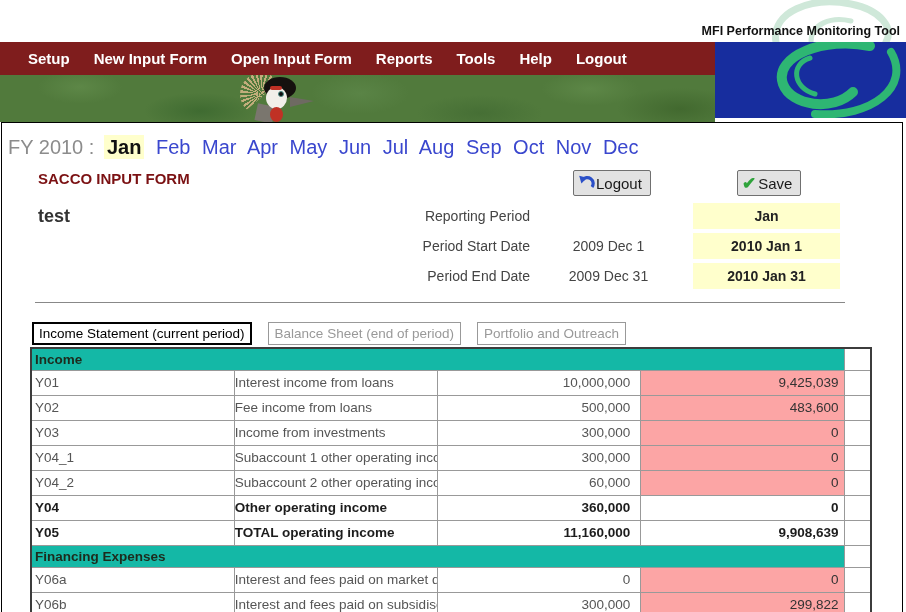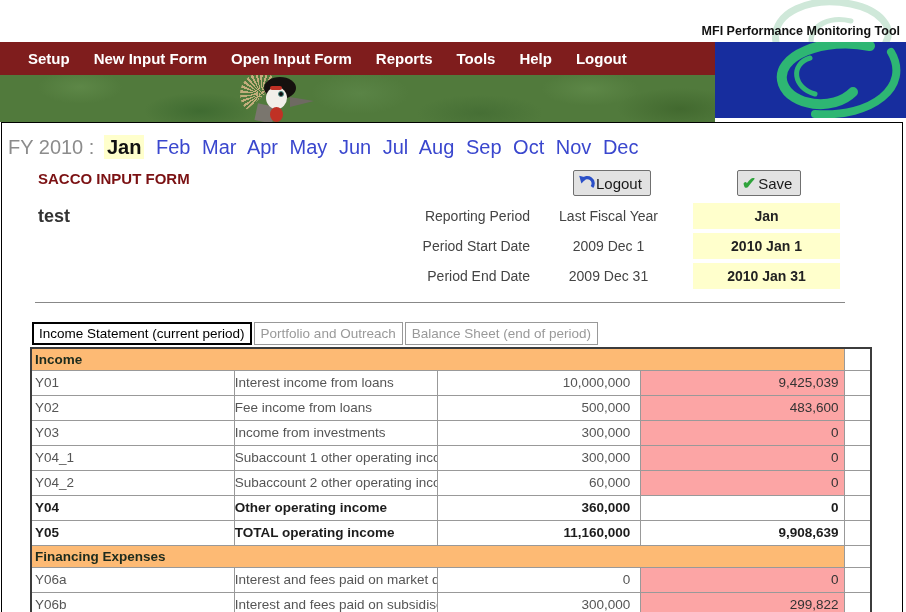--- a/index.html
+++ b/index.html
@@ -169,7 +169,6 @@
   </div>
 
   <div class="period-row-label" style="top:203px">Reporting Period</div>
-  <div class="period-row-prev" style="top:203px">Last Fiscal Year</div>
   <div class="period-row-cur" style="top:203px">Jan</div>
 
   <div class="period-row-label" style="top:233px">Period Start Date</div>

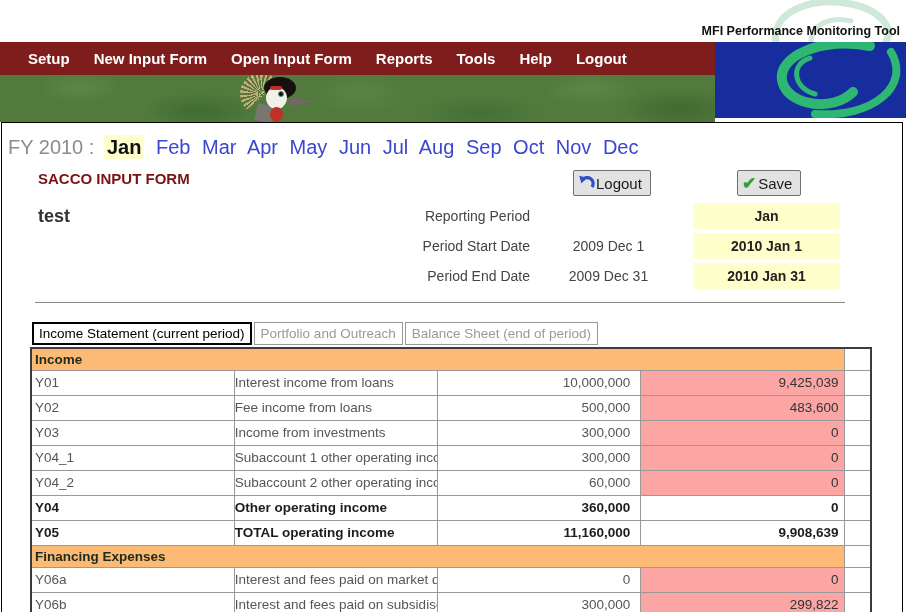--- a/index.html
+++ b/index.html
@@ -69,7 +69,7 @@
   .divider { position:absolute; top:302px; left:35px; width:810px; height:0; border-top:1px solid #888; z-index:4; }
 
   
-  .tabs { position:absolute; top:322px; left:32px; display:flex; gap:2px; z-index:4; }
+  .tabs { position:absolute; top:322px; left:32px; display:flex; gap:16px; z-index:4; }
   .tab { font-size:13.5px; padding:3px 6px; border:1px solid #999; color:#999; background:#fff; white-space:nowrap; cursor:pointer; }
   .tab.active { border:2px solid #000; color:#000; padding:2px 5px; }
 

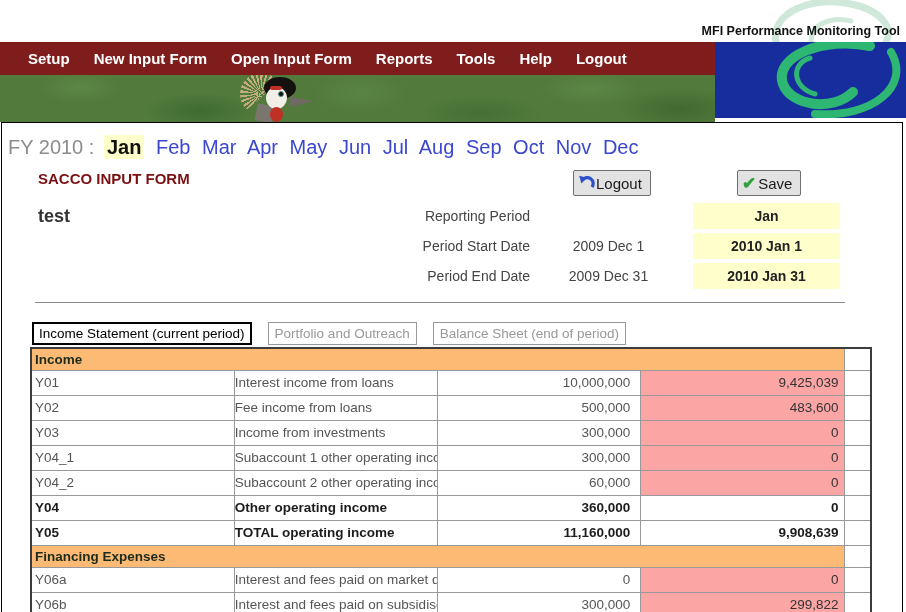--- a/index.html
+++ b/index.html
@@ -183,8 +183,8 @@
 
   <div class="tabs">
     <div class="tab active">Income Statement (current period)</div>
+    <div class="tab">Balance Sheet (end of period)</div>
     <div class="tab">Portfolio and Outreach</div>
-    <div class="tab">Balance Sheet (end of period)</div>
   </div>
 
   <table class="data-table">

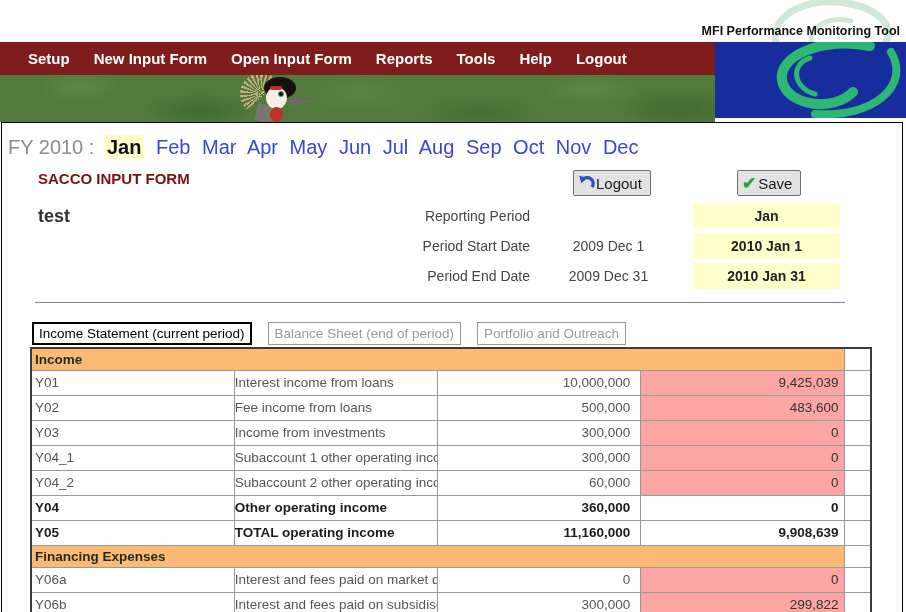--- a/index.html
+++ b/index.html
@@ -82,7 +82,7 @@
   .data-table td.prev  { width:140px; color:#555; text-align:right; padding-right:10px; }
   .data-table td.cur   { width:168px; color:#333; text-align:right; padding-right:5px; background:#fca5a5; }
   .data-table td.spacer{ width:27px;  background:#fff; }
-  .data-table tr.section td { background:#fdba74; color:#1d2b1d; font-weight:bold; height:22px; padding-left:3px; }
+  .data-table tr.section td { background:#14b8a6; color:#1d2b1d; font-weight:bold; height:22px; padding-left:3px; }
   .data-table tr.section td.spacer { background:#fff; }
   .data-table tr.bold td { font-weight:bold; color:#1c1c1c; }
   .data-table tr.bold td.cur { background:#fff; color:#1c1c1c; }

